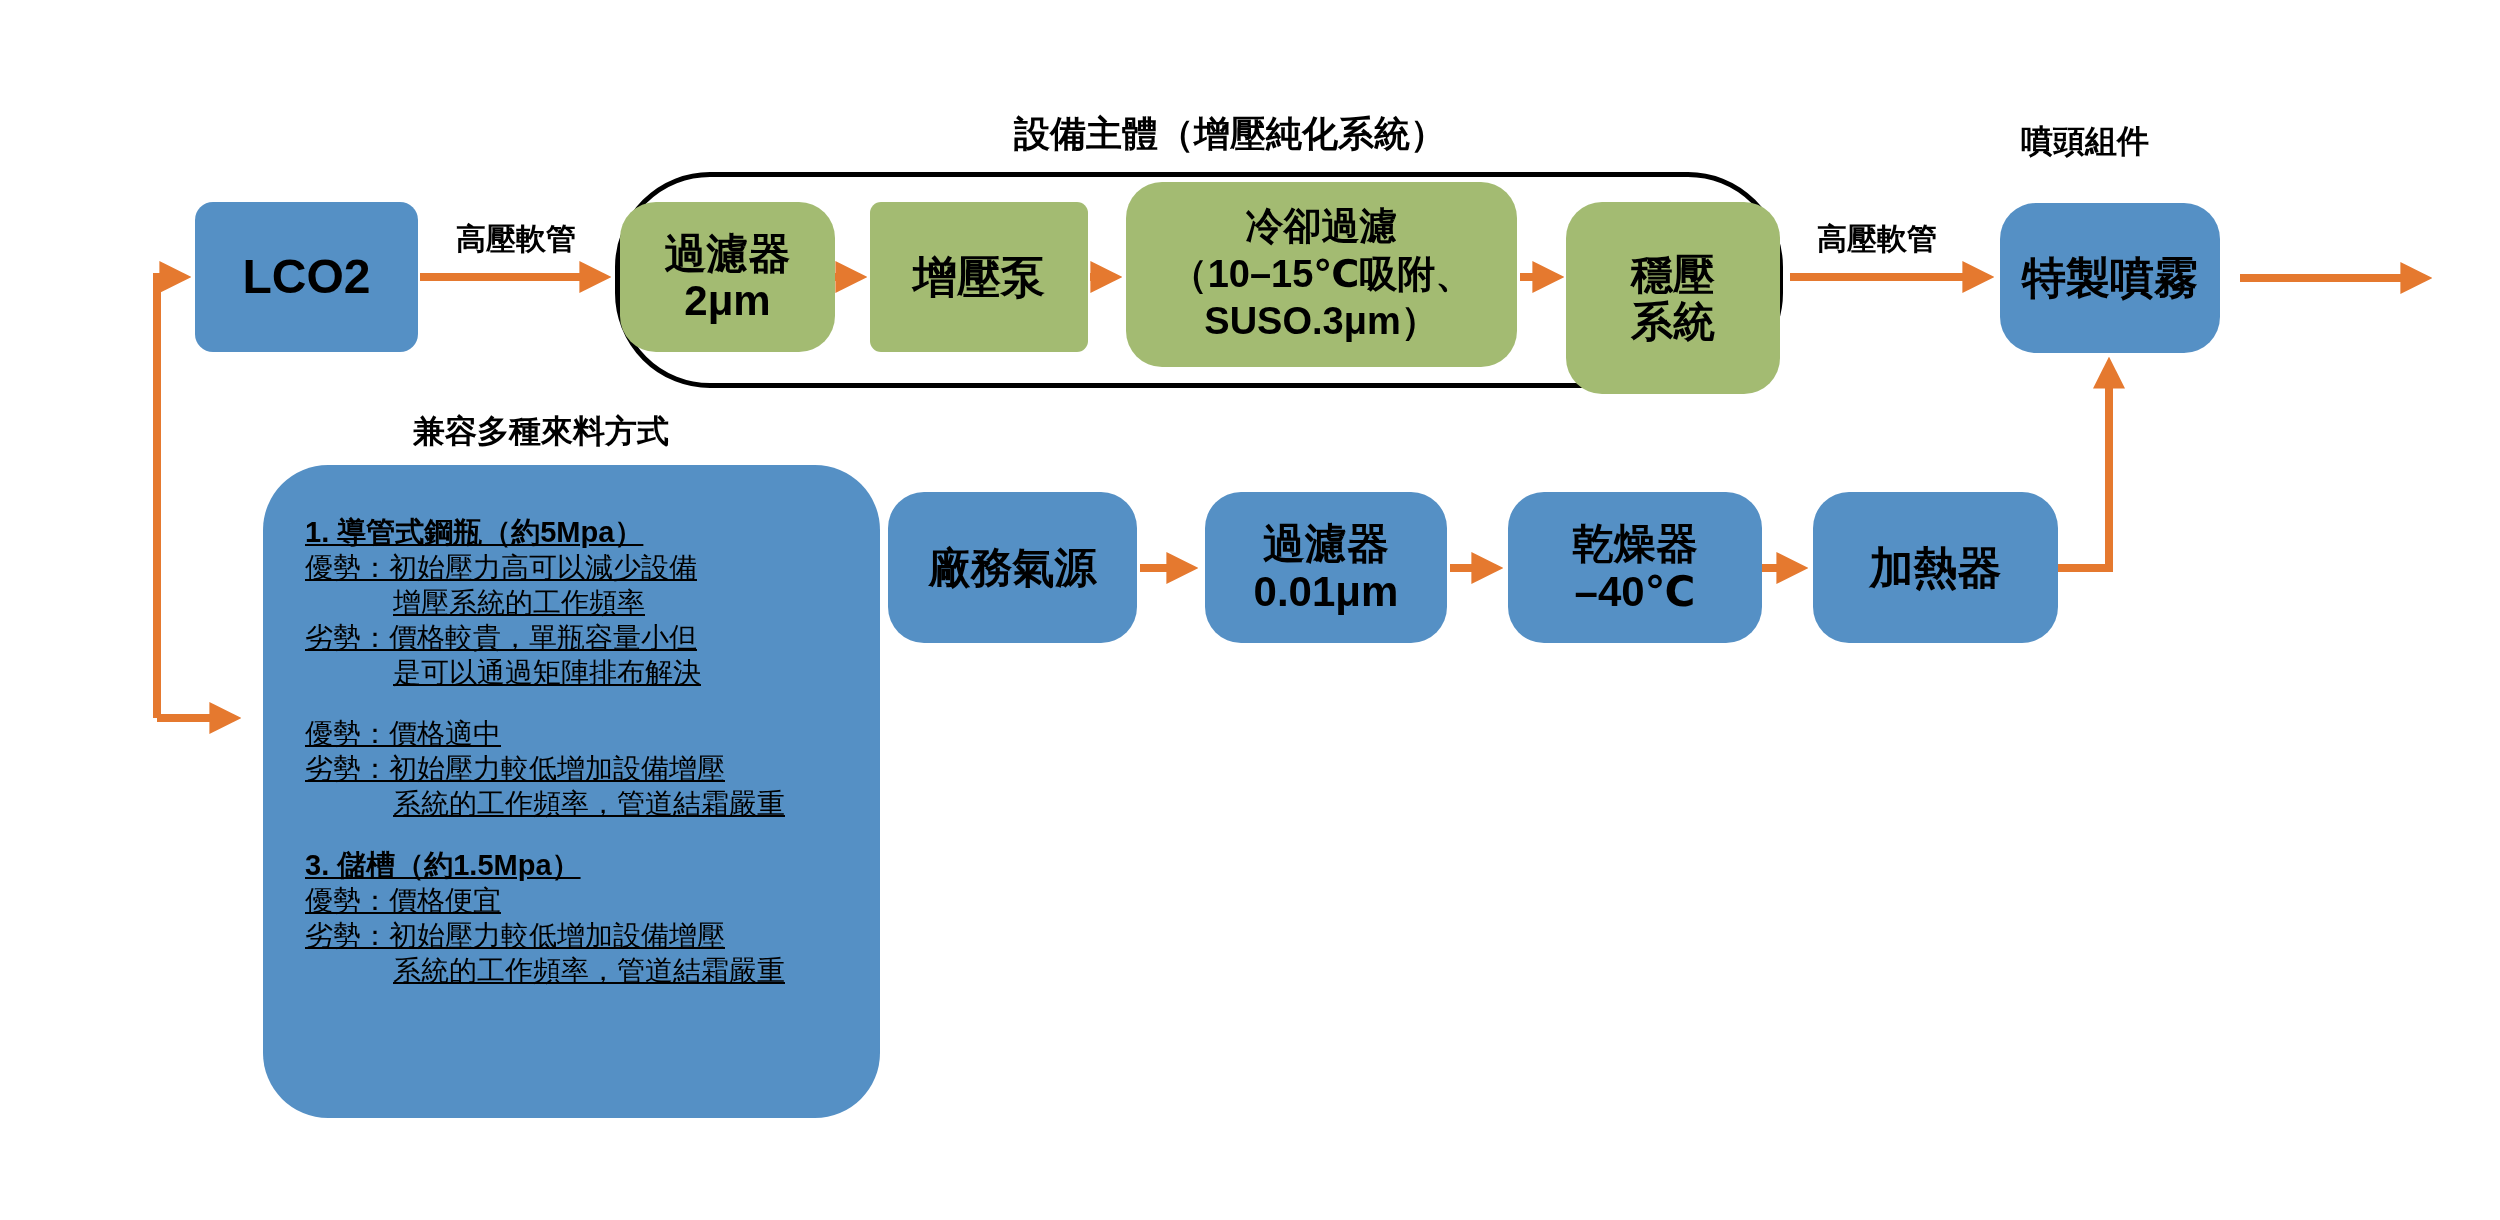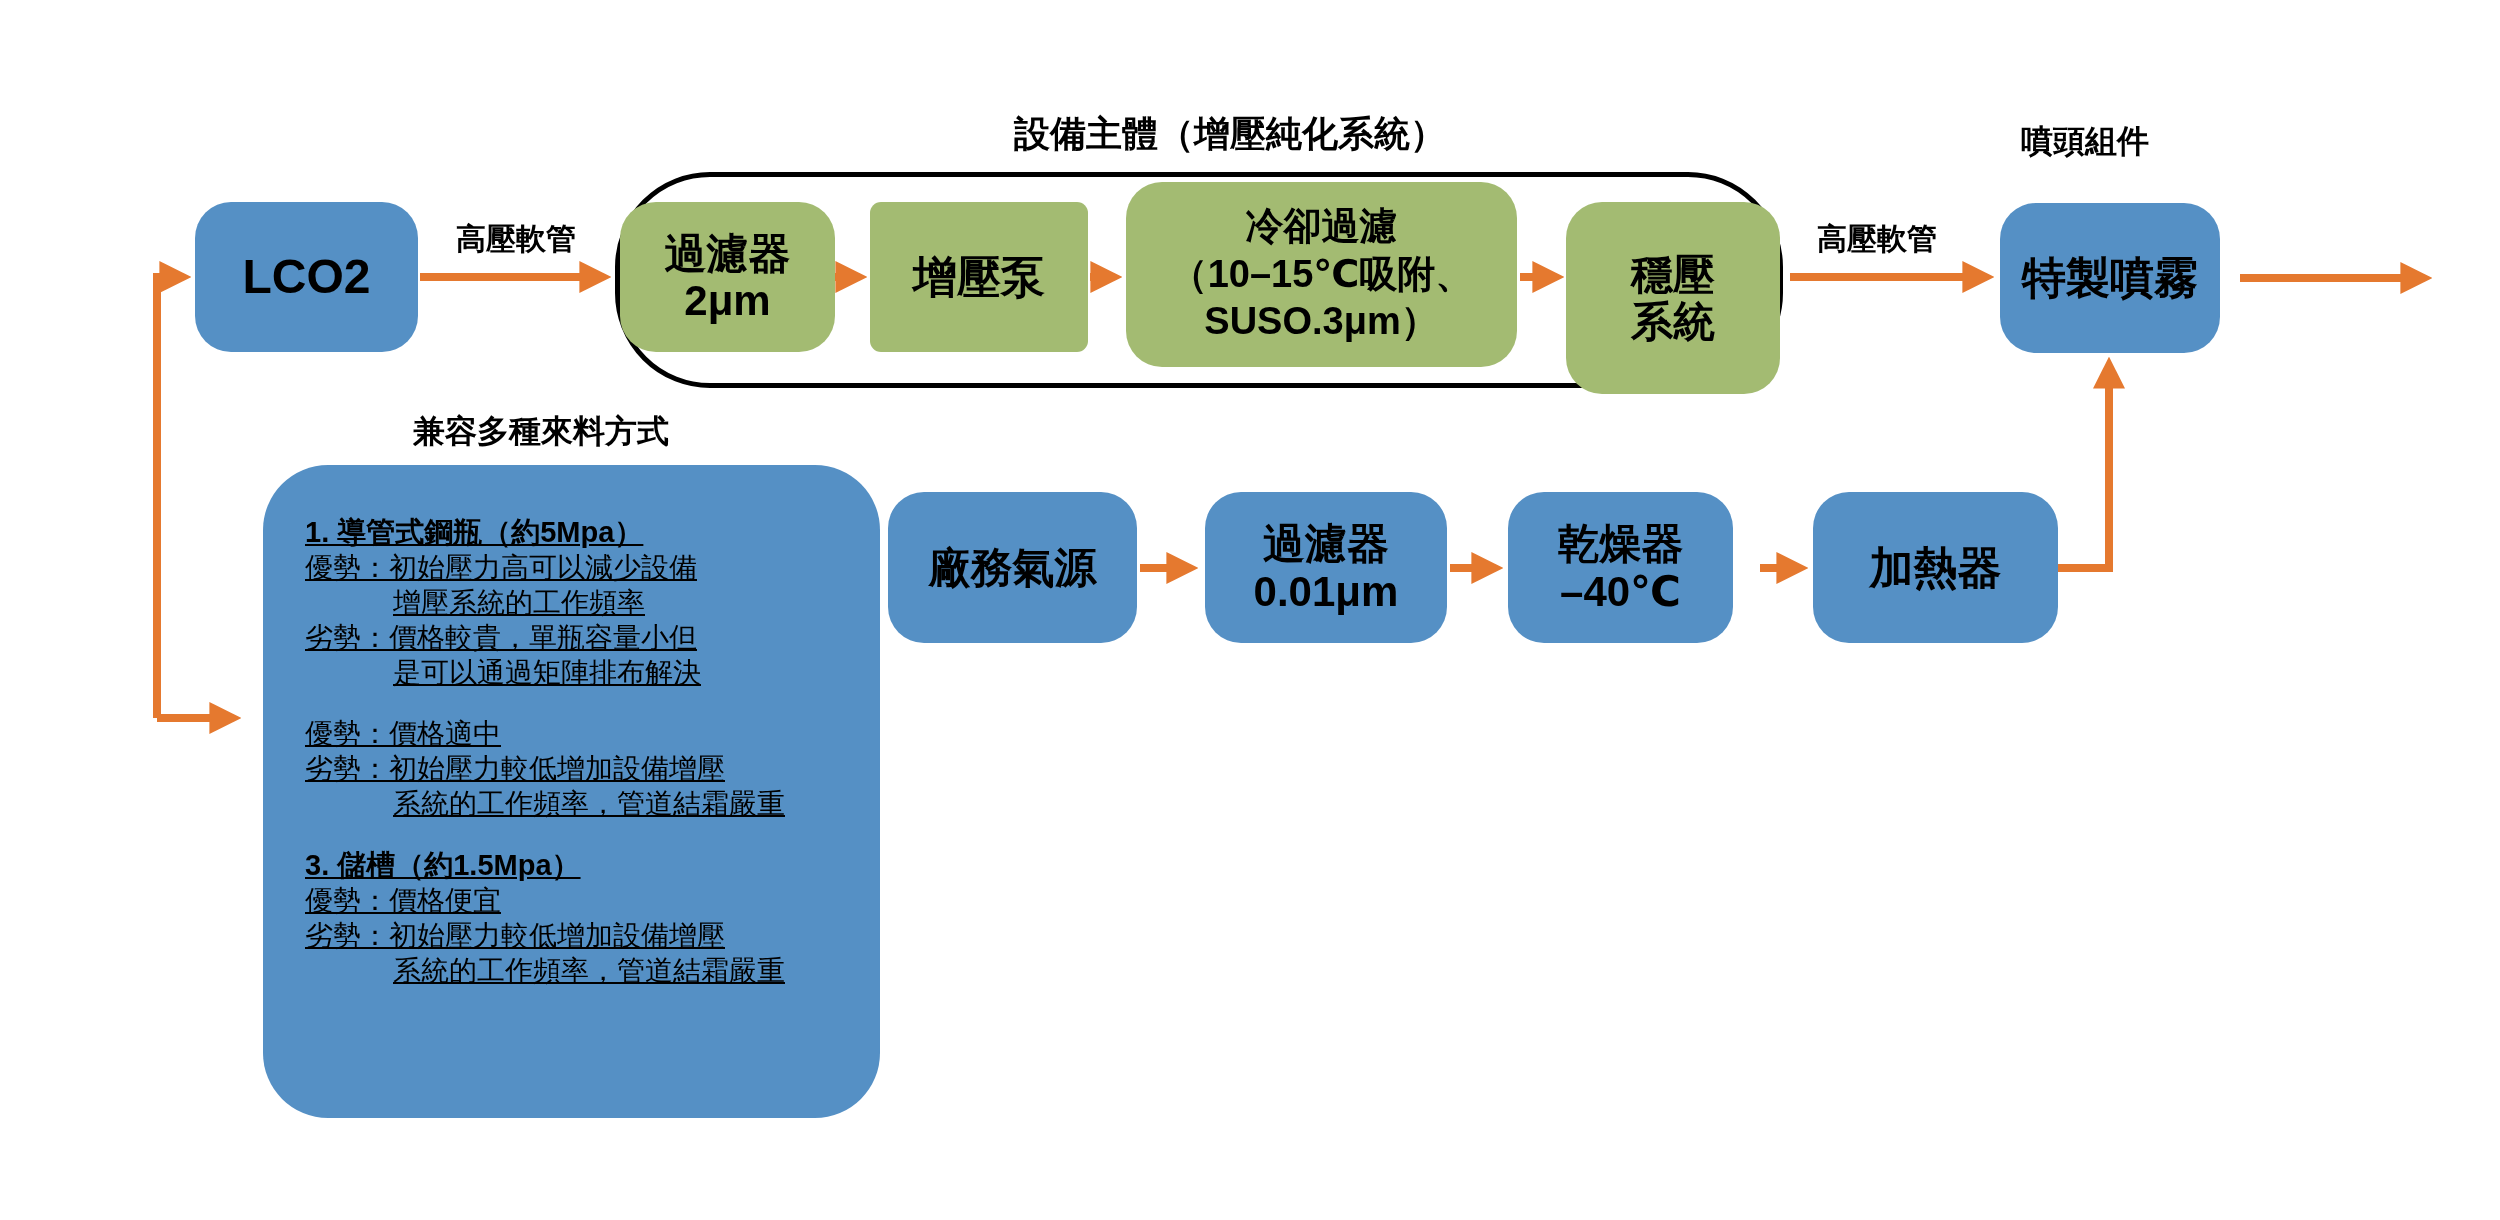--- a/index.html
+++ b/index.html
@@ -87,7 +87,7 @@
   <div class="edge-label" style="left:366px; top:219px; width:300px;">高壓軟管</div>
   <div class="edge-label" style="left:1727px; top:219px; width:300px;">高壓軟管</div>
 
-  <div class="node blue f48" style="left:195px; top:202px; width:223px; height:150px;">
+  <div class="node blue f48" style="left:195px; top:202px; width:223px; height:150px;border-radius:18px;">
     <div>LCO2</div>
   </div>
 

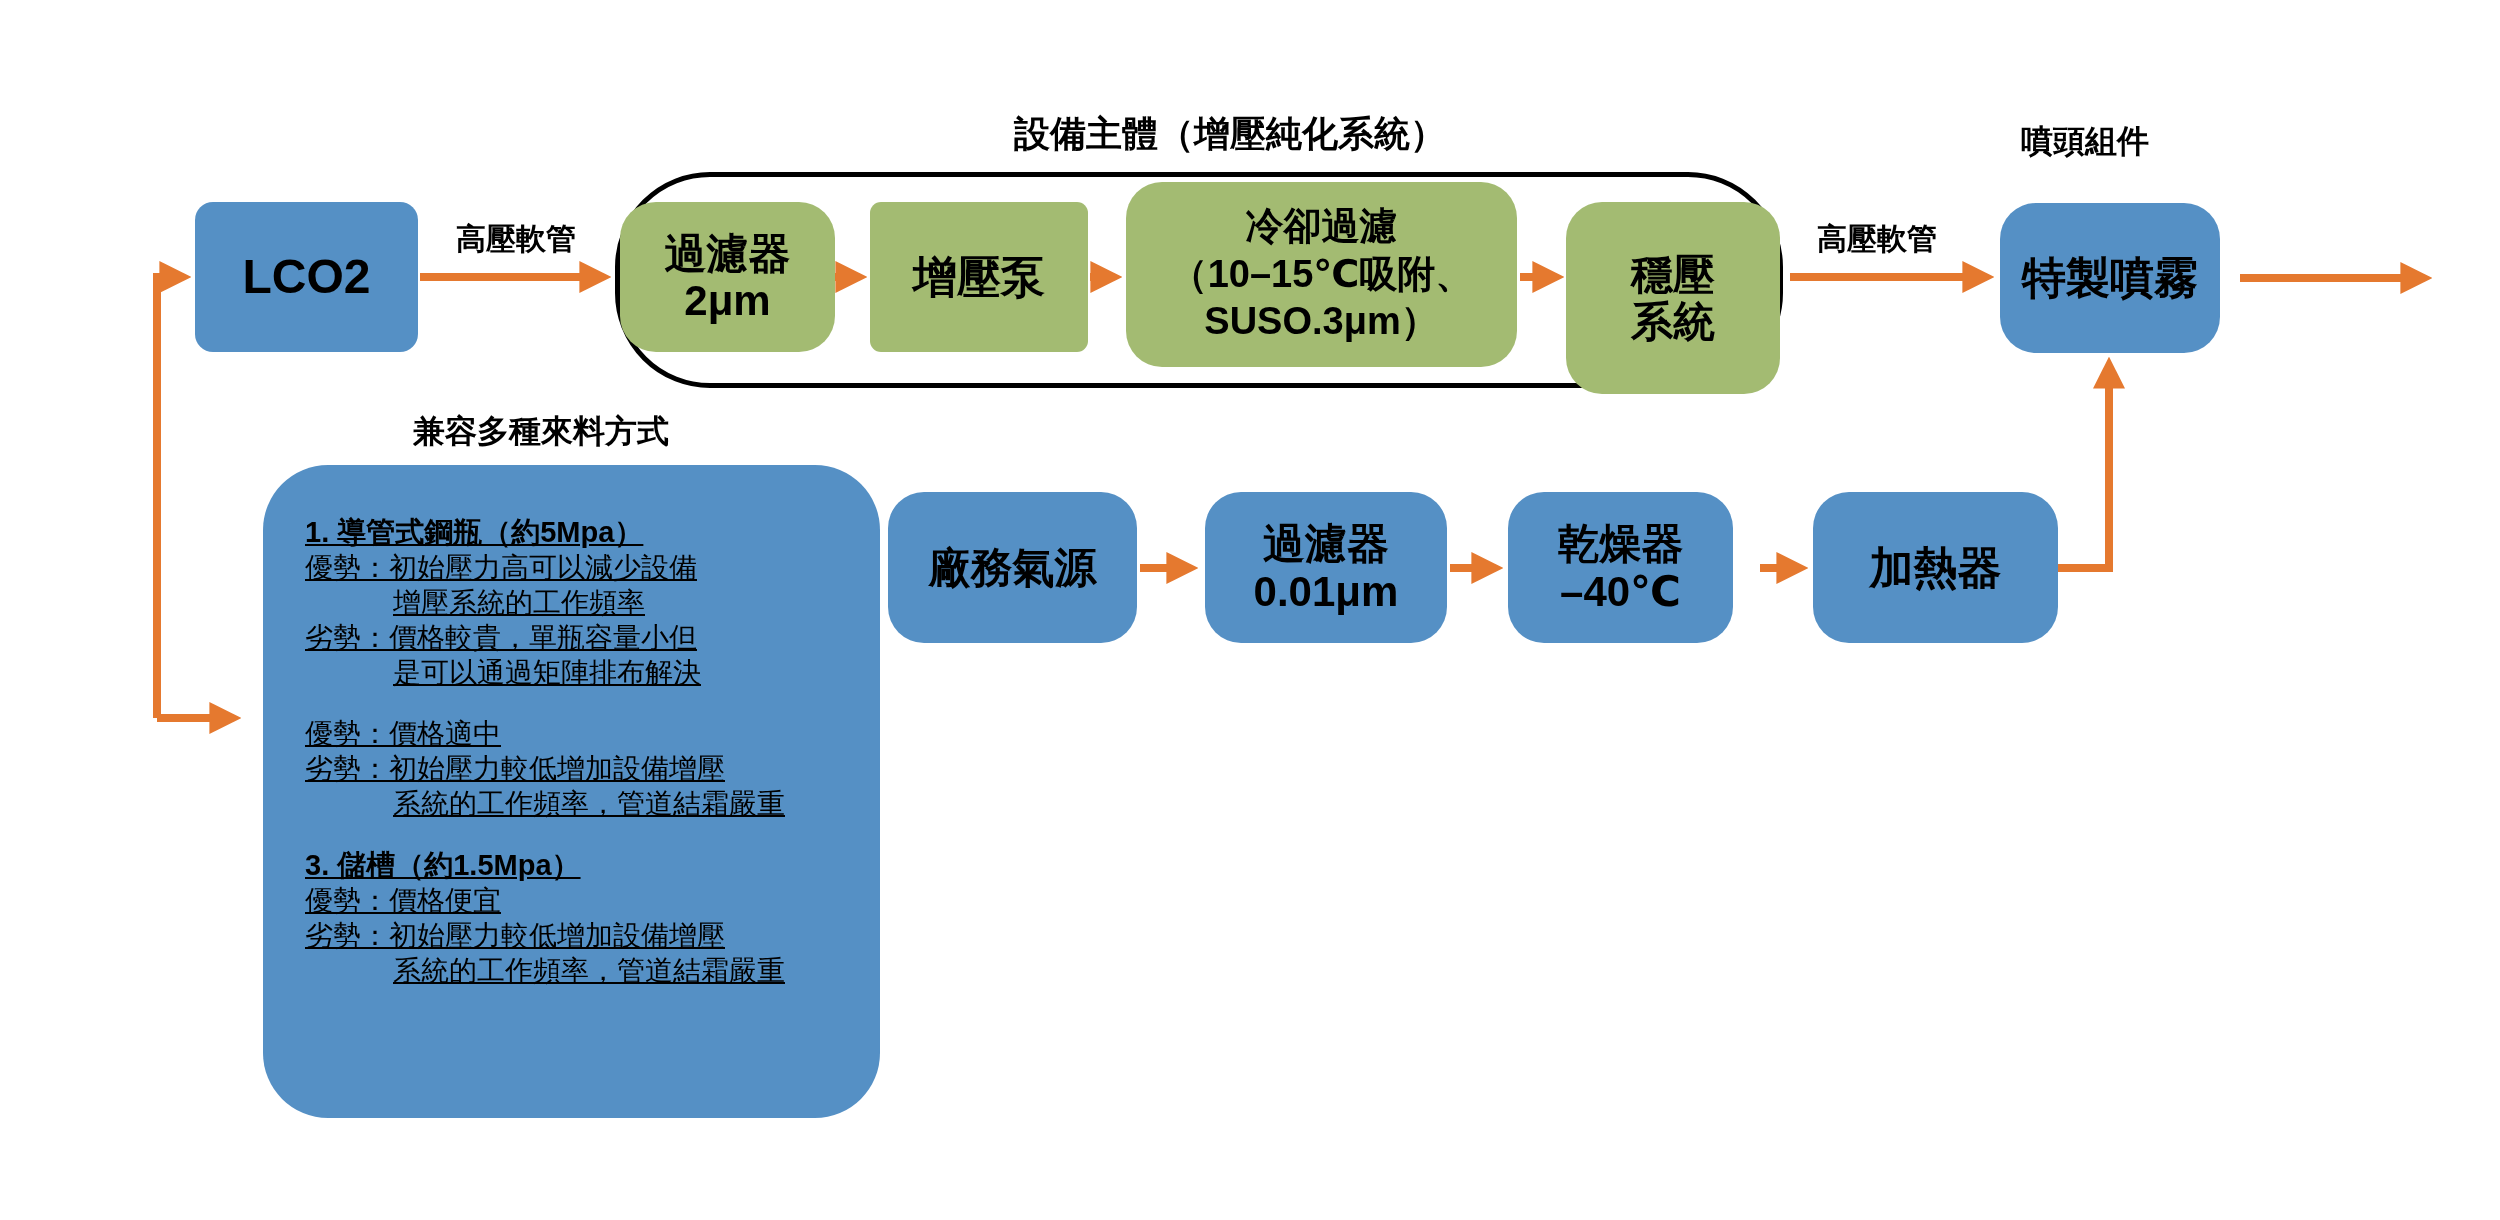--- a/index.html
+++ b/index.html
@@ -124,7 +124,7 @@
     <div>0.01μm</div>
   </div>
 
-  <div class="node blue f42" style="left:1508px; top:492px; width:225px; height:151px;">
+  <div class="node blue f42" style="left:1508px; top:492px; width:254px; height:151px;">
     <div>乾燥器</div>
     <div>–40℃</div>
   </div>

